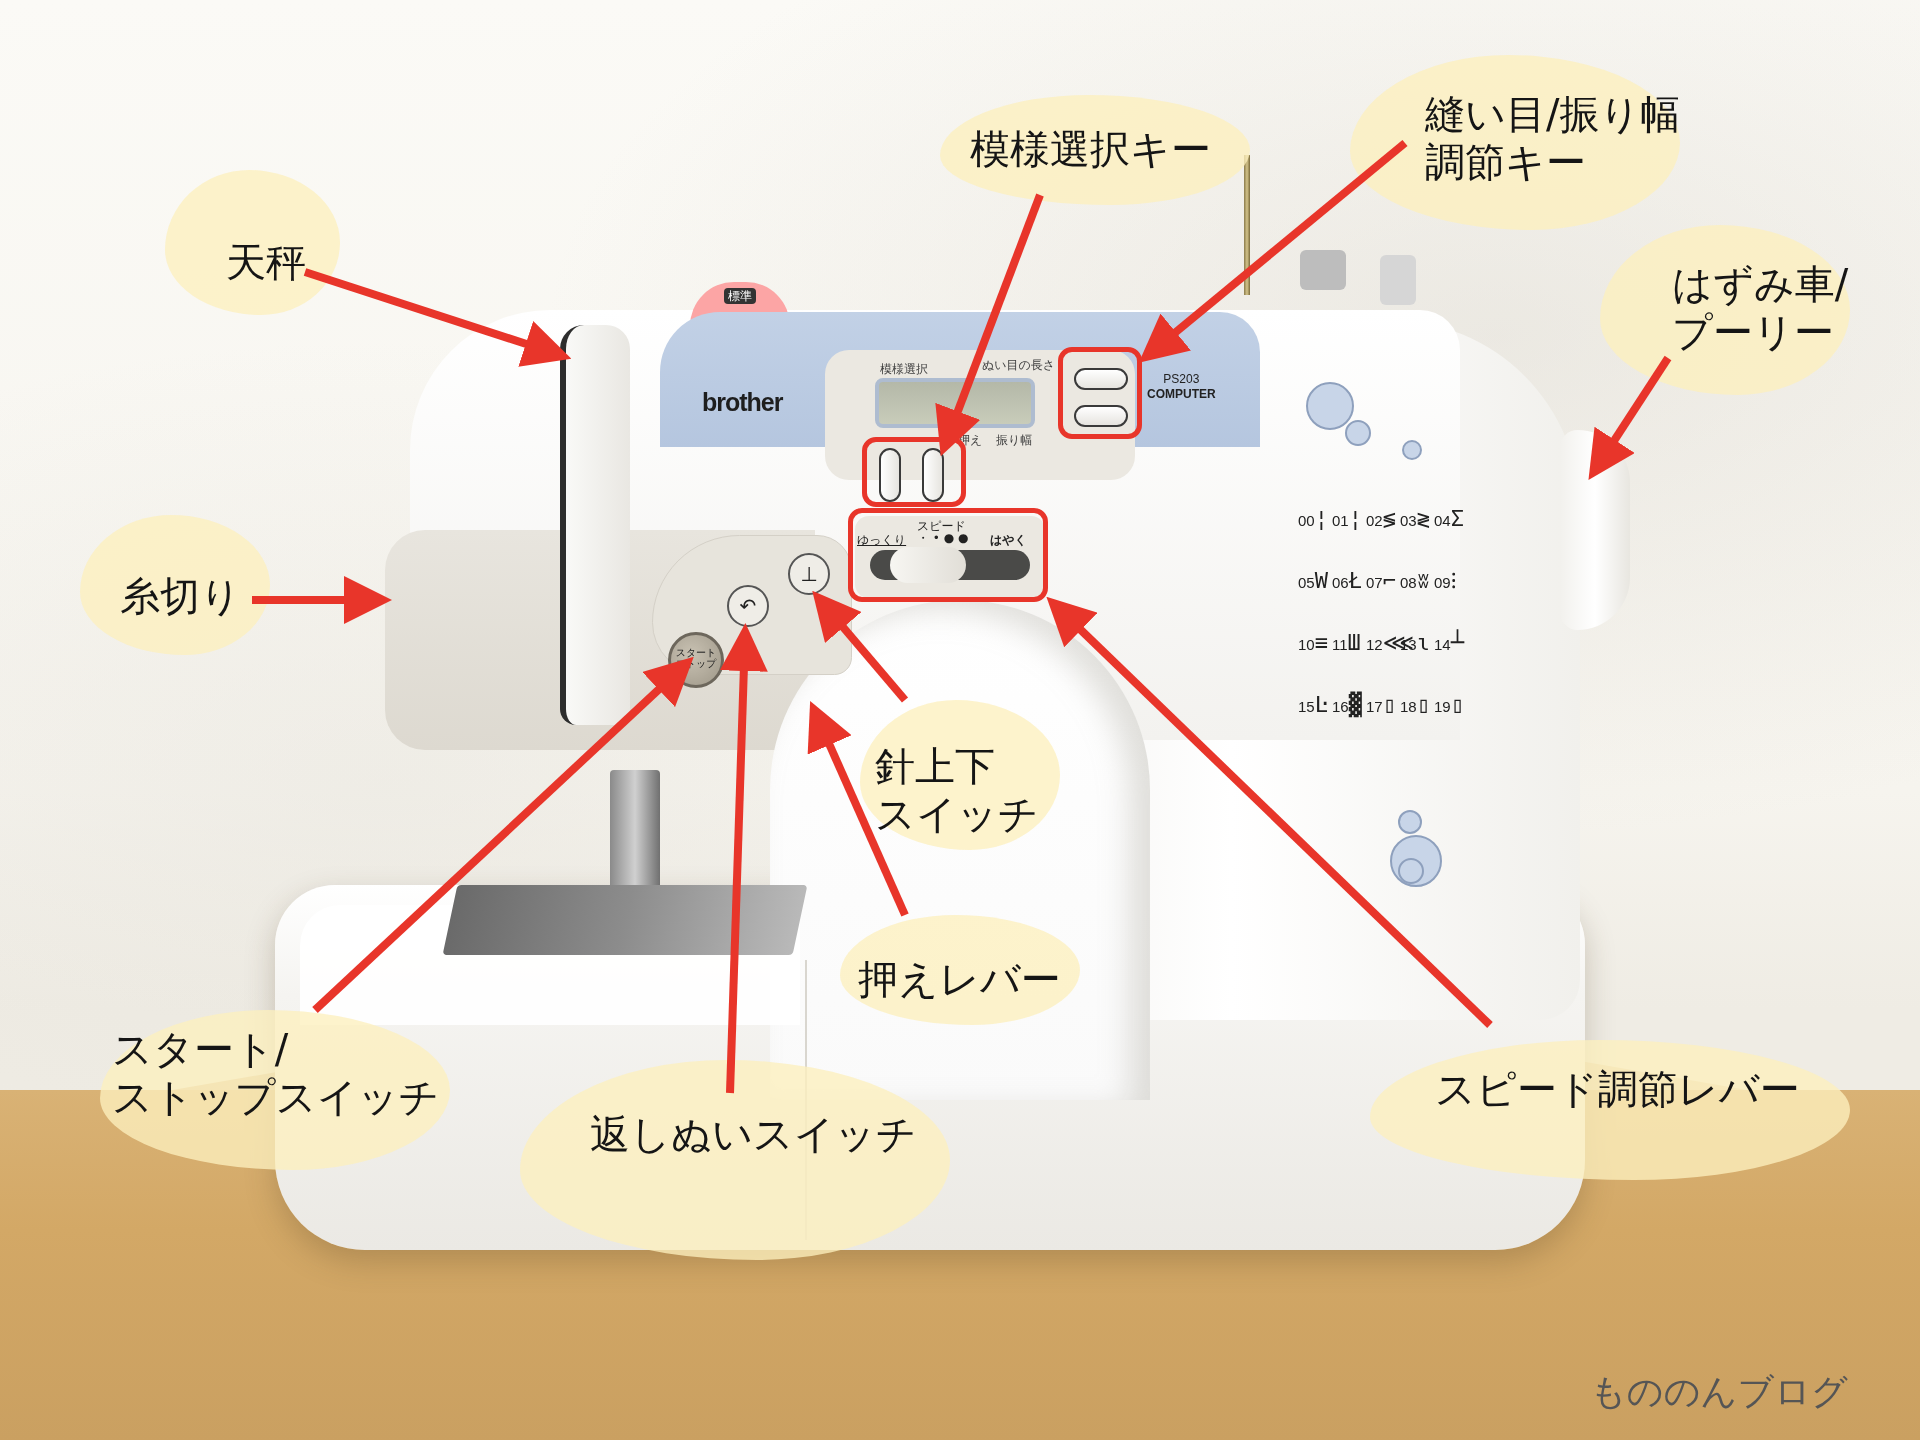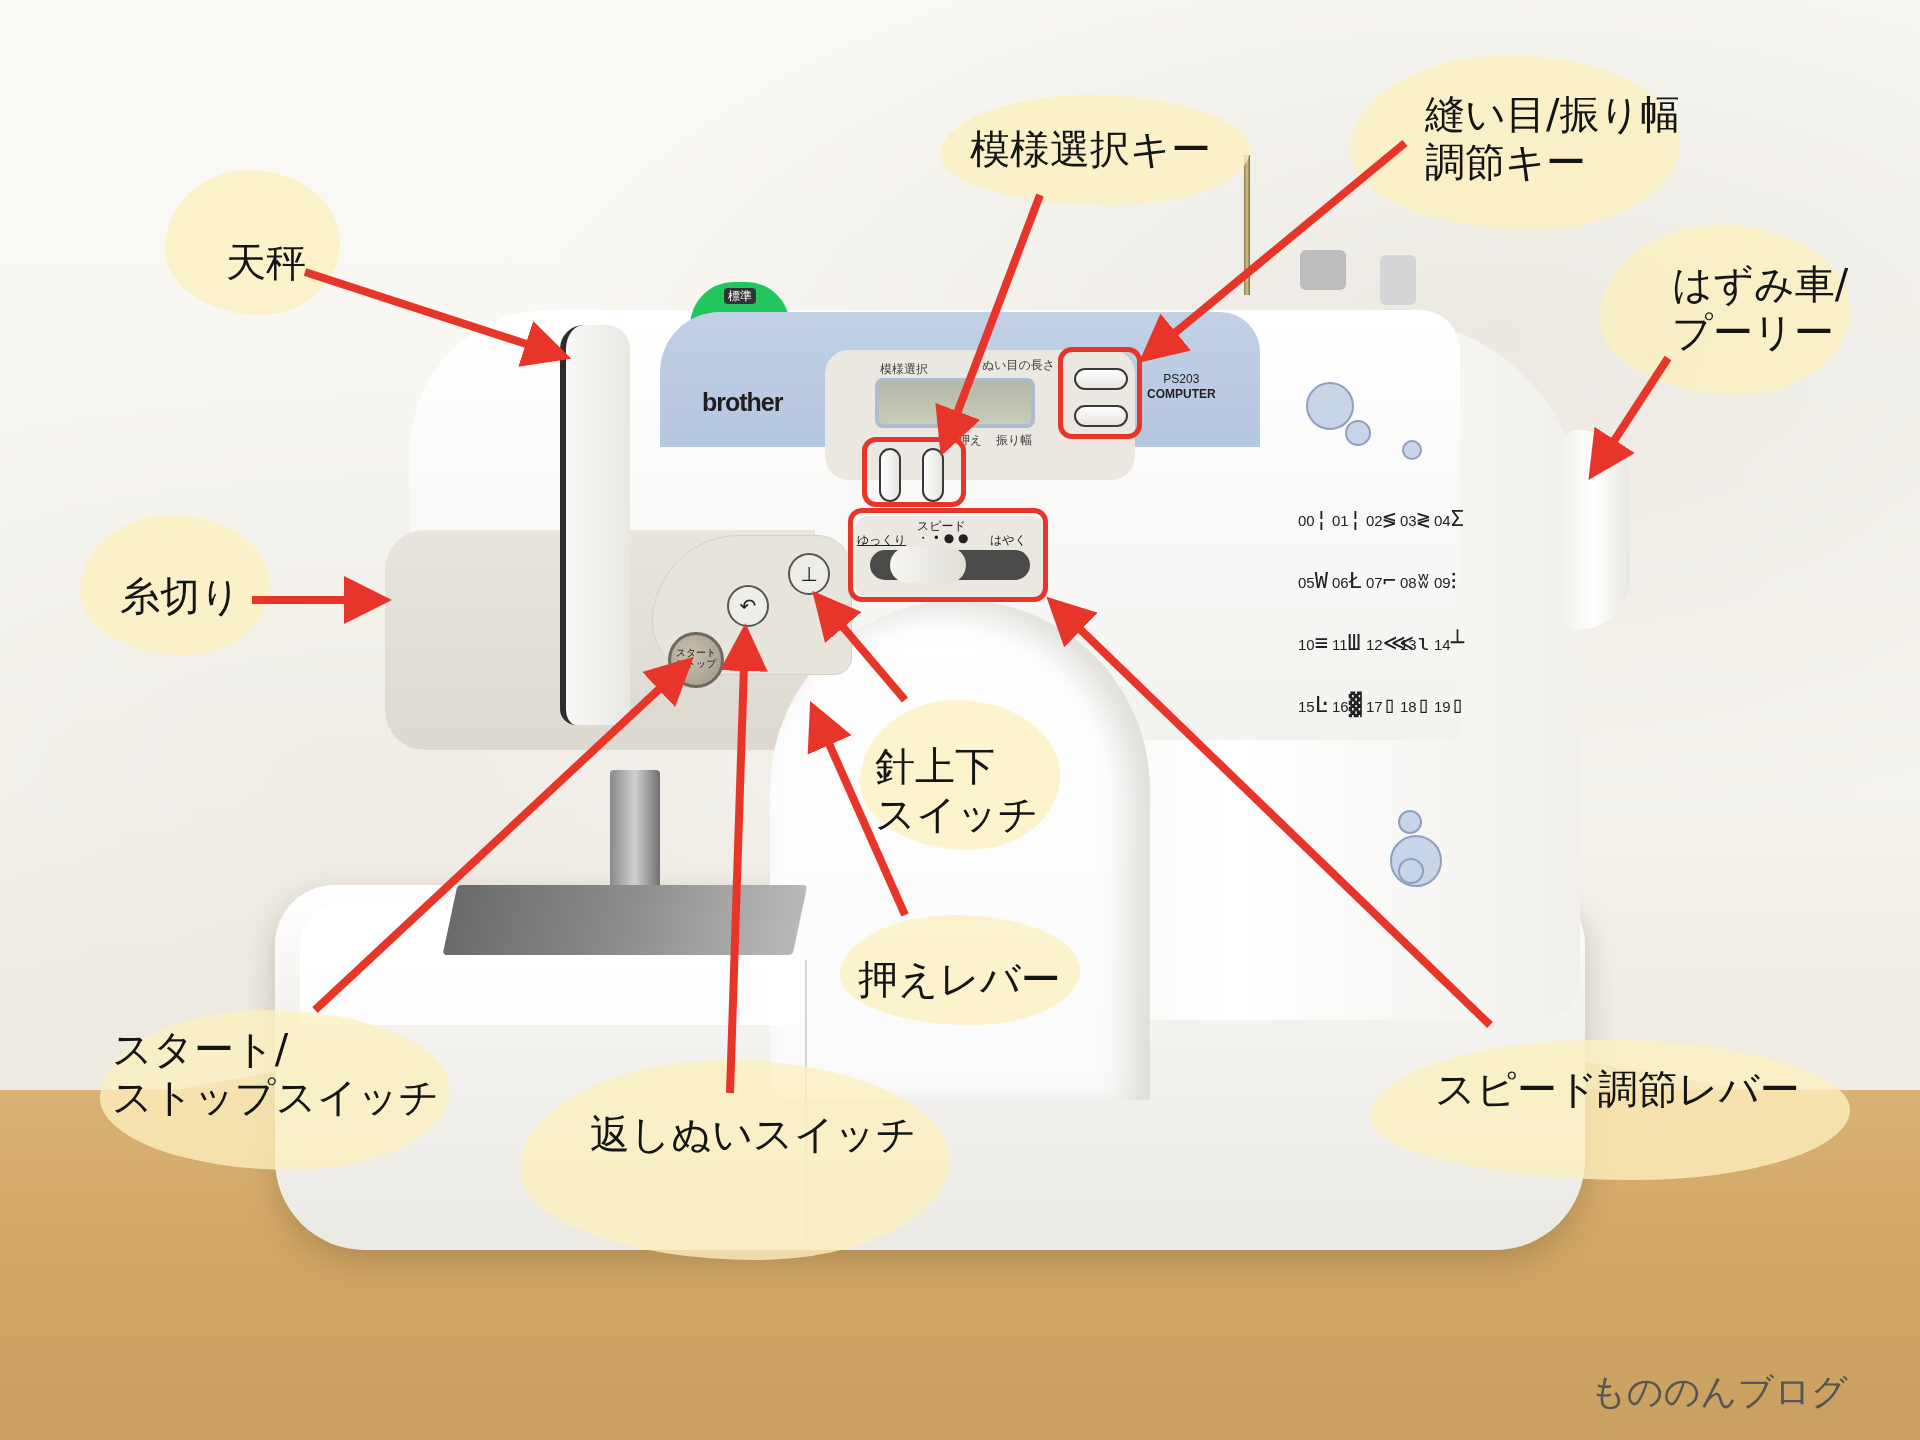--- a/index.html
+++ b/index.html
@@ -154,7 +154,7 @@
   .spool3 { position: absolute; left: 1380px; top: 255px; width: 36px; height: 50px; background: #d6d6d6; border-radius: 6px; }
   .dial {
     position: absolute; left: 690px; top: 282px; width: 100px; height: 44px;
-    background: #22c55e; border-radius: 50px 50px 0 0;
+    background: #fca5a5; border-radius: 50px 50px 0 0;
     font-size: 12px; color: #fff; text-align: center; padding-top: 6px;
   }
   .dial span { background: #333; padding: 1px 4px; border-radius: 4px; }

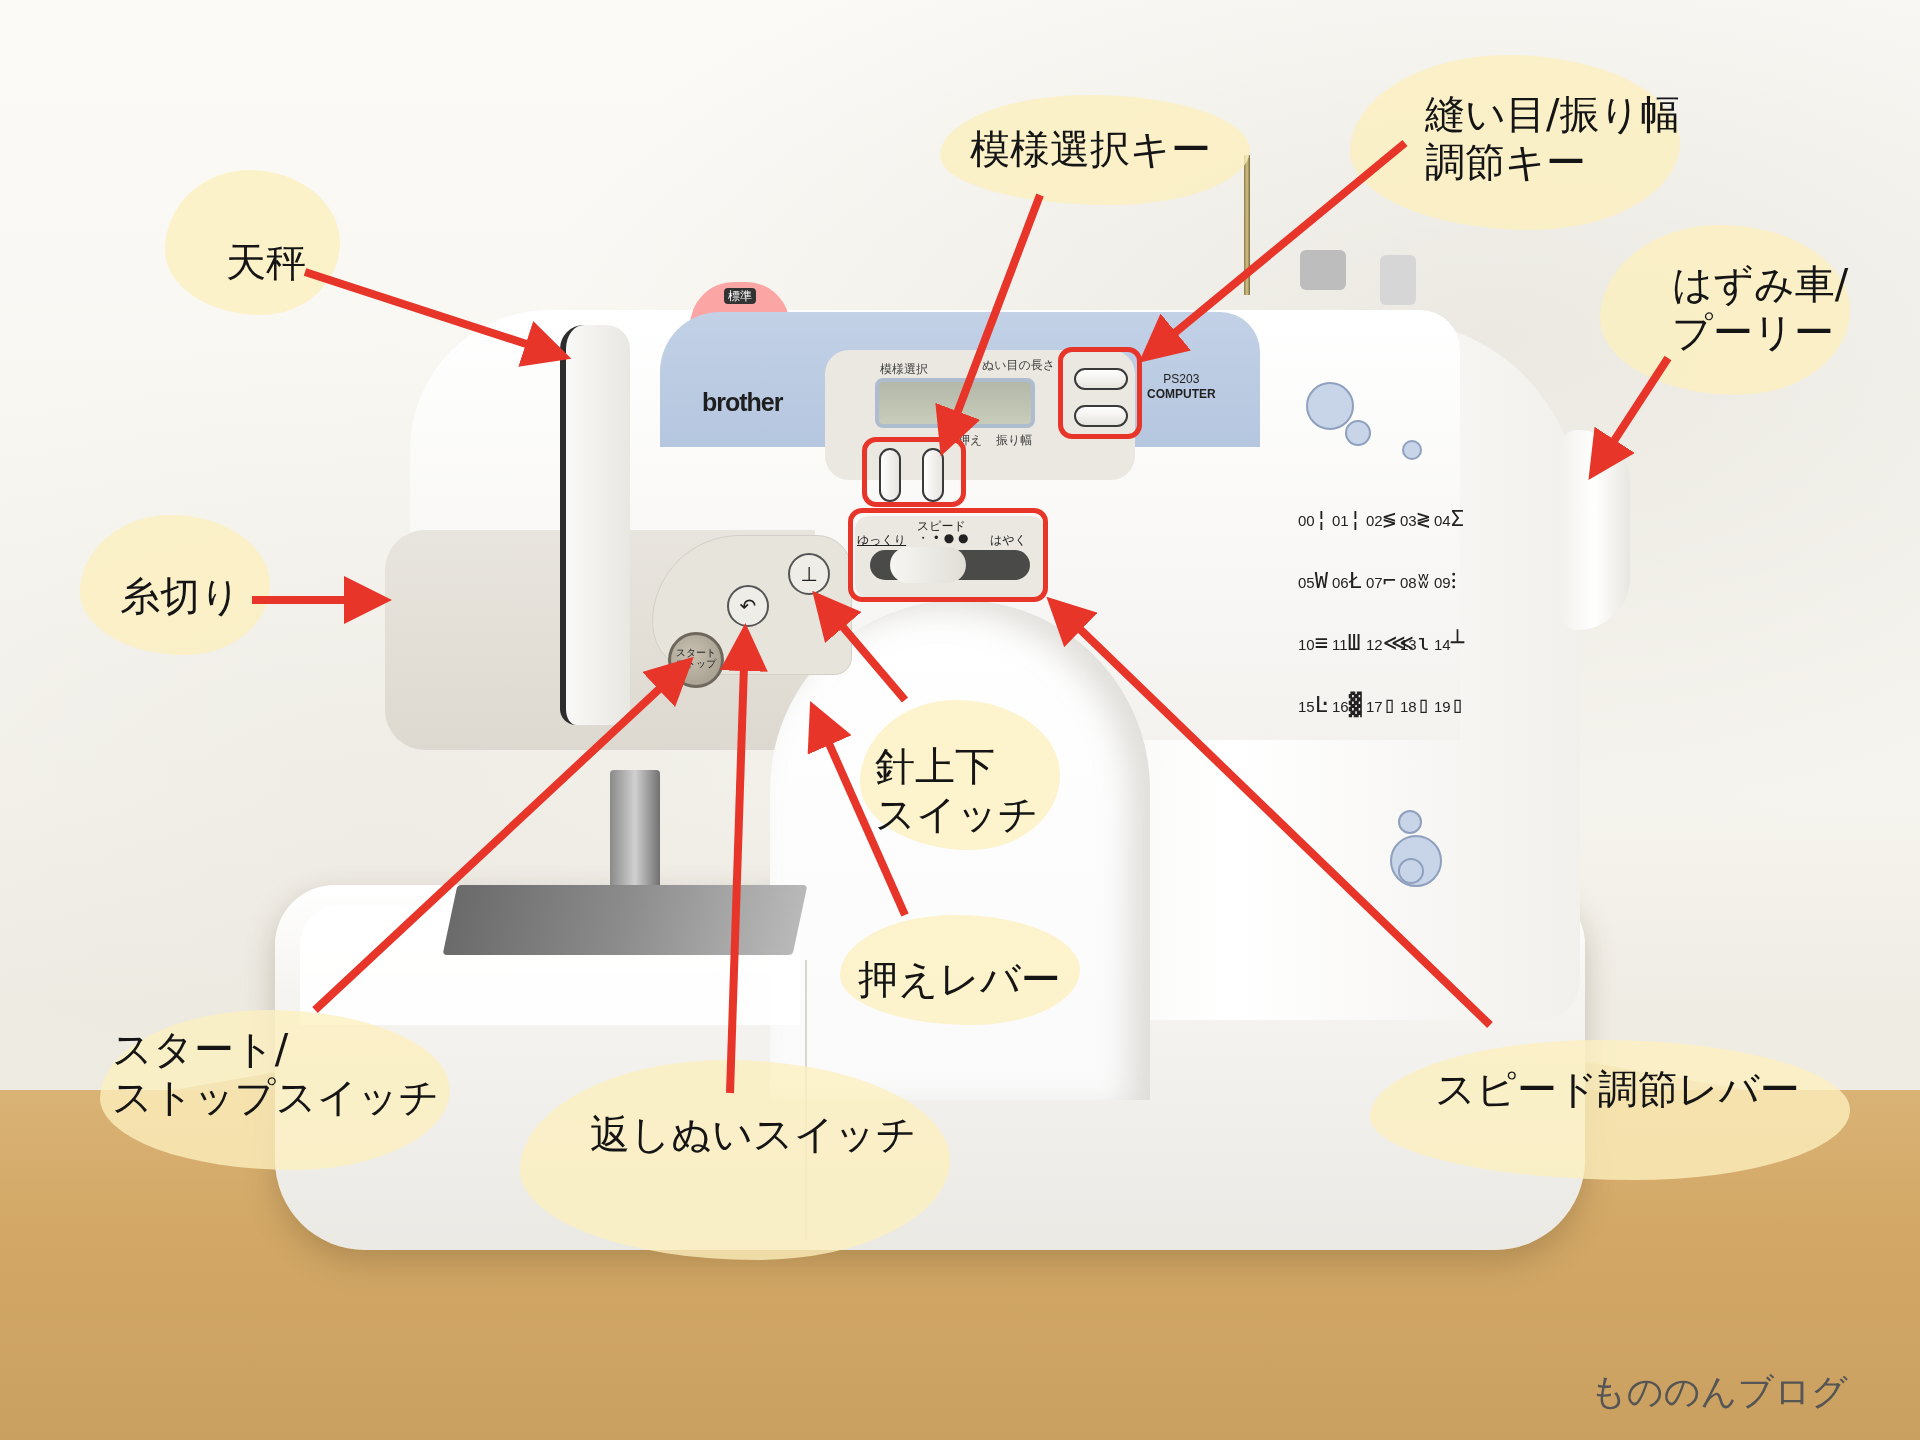--- a/index.html
+++ b/index.html
@@ -237,7 +237,7 @@
   <div class="speed-txt" style="left:917px; top:518px;">スピード</div>
   <div class="speed-txt" style="left:857px; top:532px;text-decoration:underline;">ゆっくり</div>
   <div class="speed-txt" style="left:917px; top:530px;">・ • ● ●</div>
-  <div class="speed-txt" style="left:990px; top:532px;">はやく</div>
+  <div class="speed-txt" style="left:990px; top:532px;font-weight:bold;">はやく</div>
   <div class="speed-track"></div>
   <div class="speed-knob"></div>
 

